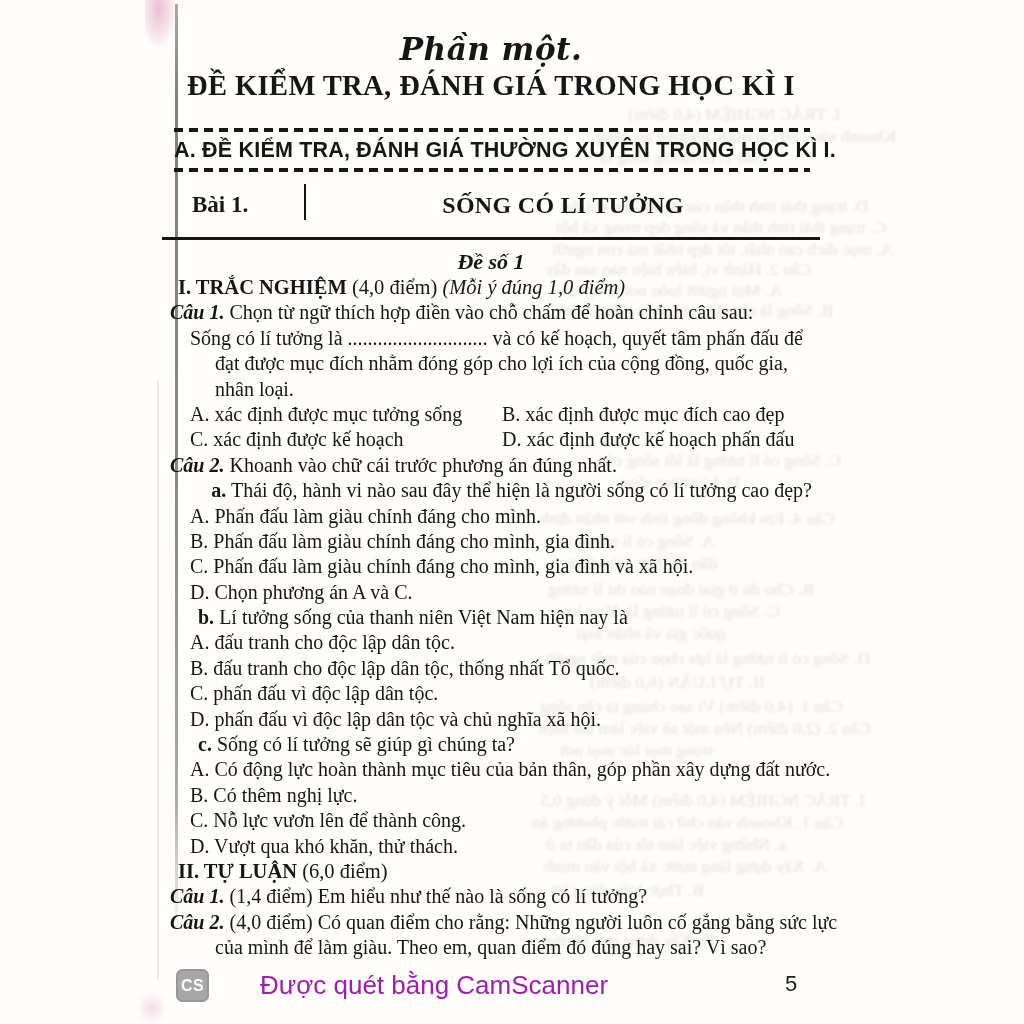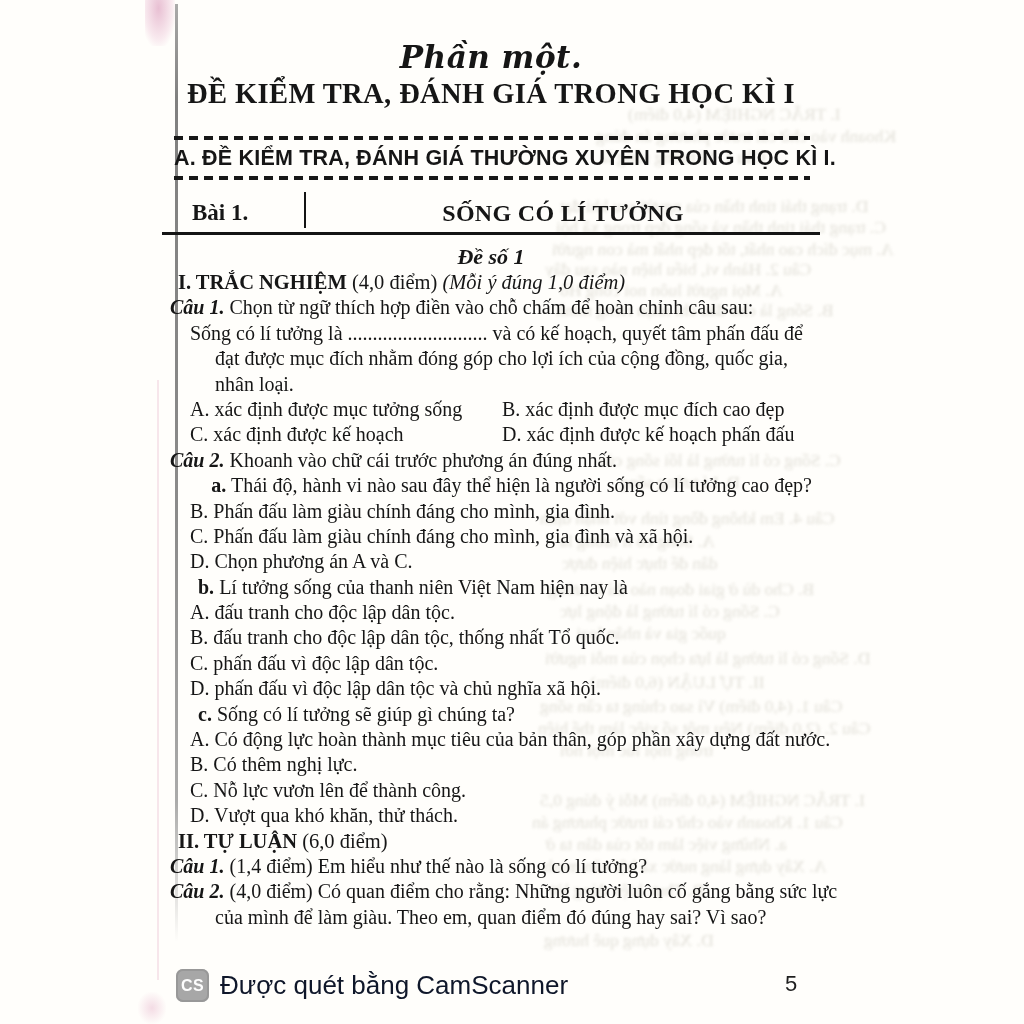--- a/index.html
+++ b/index.html
@@ -18,7 +18,7 @@
     background:radial-gradient(ellipse at 50% 50%,rgba(226,168,195,.4),transparent 75%);}
   .edge-faint{position:absolute;left:157px;top:380px;width:2px;height:600px;background:rgba(228,175,200,.3);}
 
-  .content{position:absolute;left:170px;top:40px;width:642px;}
+  .content{position:absolute;left:170px;top:32px;width:642px;}
 
   .script-title{
     font-family:"DejaVu Serif", serif;font-style:italic;font-weight:bold;

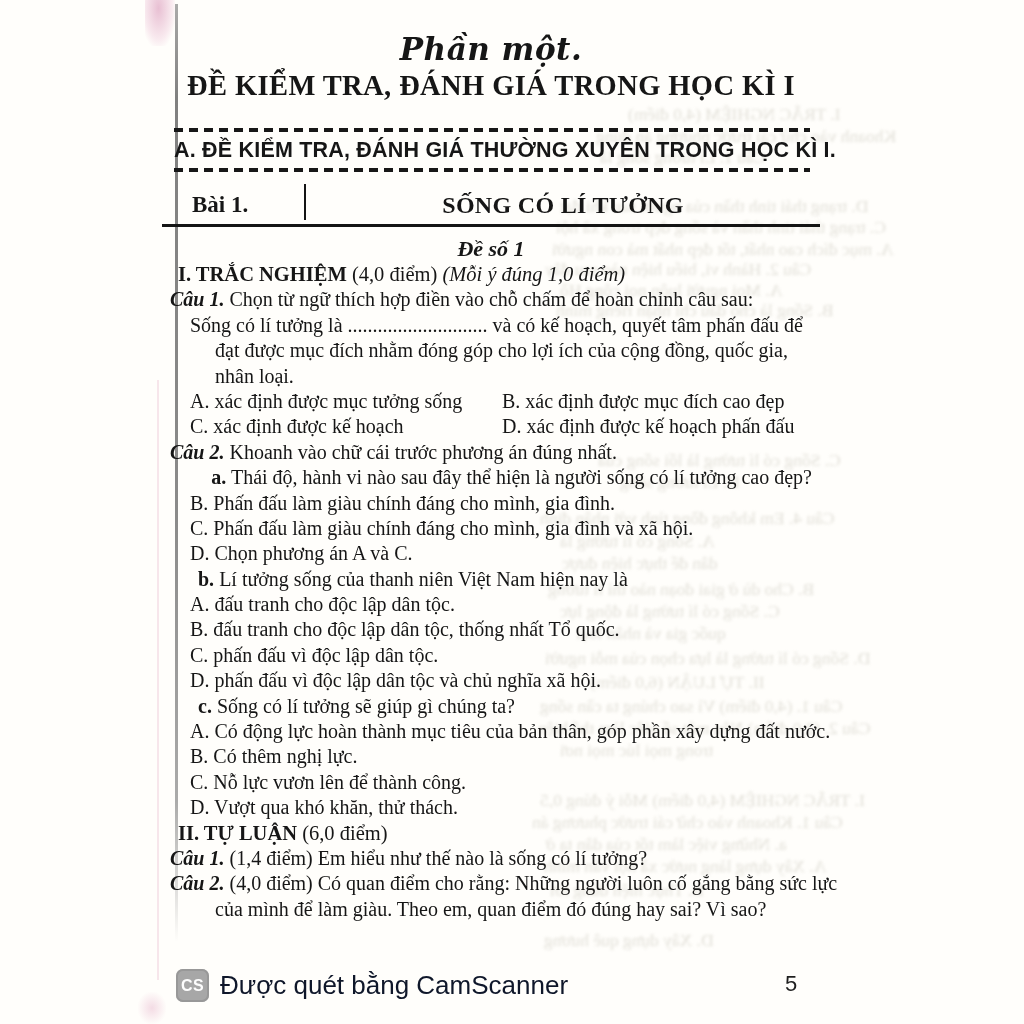--- a/index.html
+++ b/index.html
@@ -39,7 +39,7 @@
     text-align:center;line-height:27px;white-space:nowrap;letter-spacing:.2px;
   }
   .lesson{display:flex;align-items:flex-end;margin:18px -8px 0 -8px;
-    border-bottom:3px solid #141414;padding-bottom:4px;}
+    border-bottom:3px solid #141414;padding-bottom:17px;}
   .lesson-no{width:112px;padding-left:30px;font-weight:700;font-size:23px;line-height:30px;}
   .lesson-divider{width:0;border-left:2.5px solid #141414;align-self:stretch;margin-top:-6px;}
   .lesson-title{flex:1;text-align:center;font-weight:700;font-size:24px;line-height:30px;letter-spacing:.3px;}

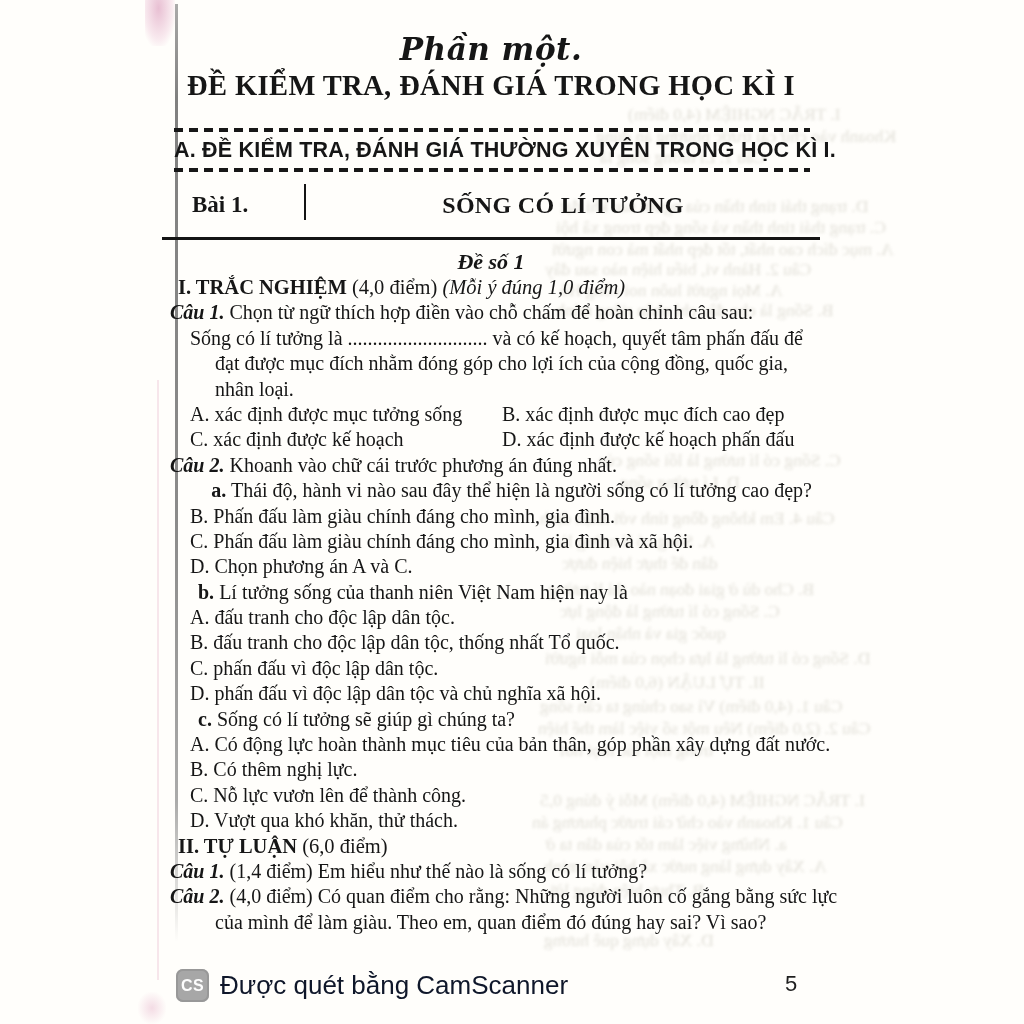--- a/index.html
+++ b/index.html
@@ -133,6 +133,7 @@
         <div class="line" style="padding-left: 20px;"><span class="c1">C. xác định được kế hoạch</span><span class="c2">D. xác định được kế hoạch phấn đấu</span></div>
         <div class="line"><span class="s-bi">Câu 2.</span><span class="s-r"> Khoanh vào chữ cái trước phương án đúng nhất.</span></div>
         <div class="line" style="padding-left: 20px; text-align: right;"><span class="s-b">a.</span><span class="s-r"> Thái độ, hành vi nào sau đây thể hiện là người sống có lí tưởng cao đẹp?</span></div>
+        <div class="line" style="padding-left: 20px;"><span class="s-r">A. Phấn đấu làm giàu chính đáng cho mình.</span></div>
         <div class="line" style="padding-left: 20px;"><span class="s-r">B. Phấn đấu làm giàu chính đáng cho mình, gia đình.</span></div>
         <div class="line" style="padding-left: 20px;"><span class="s-r">C. Phấn đấu làm giàu chính đáng cho mình, gia đình và xã hội.</span></div>
         <div class="line" style="padding-left: 20px;"><span class="s-r">D. Chọn phương án A và C.</span></div>

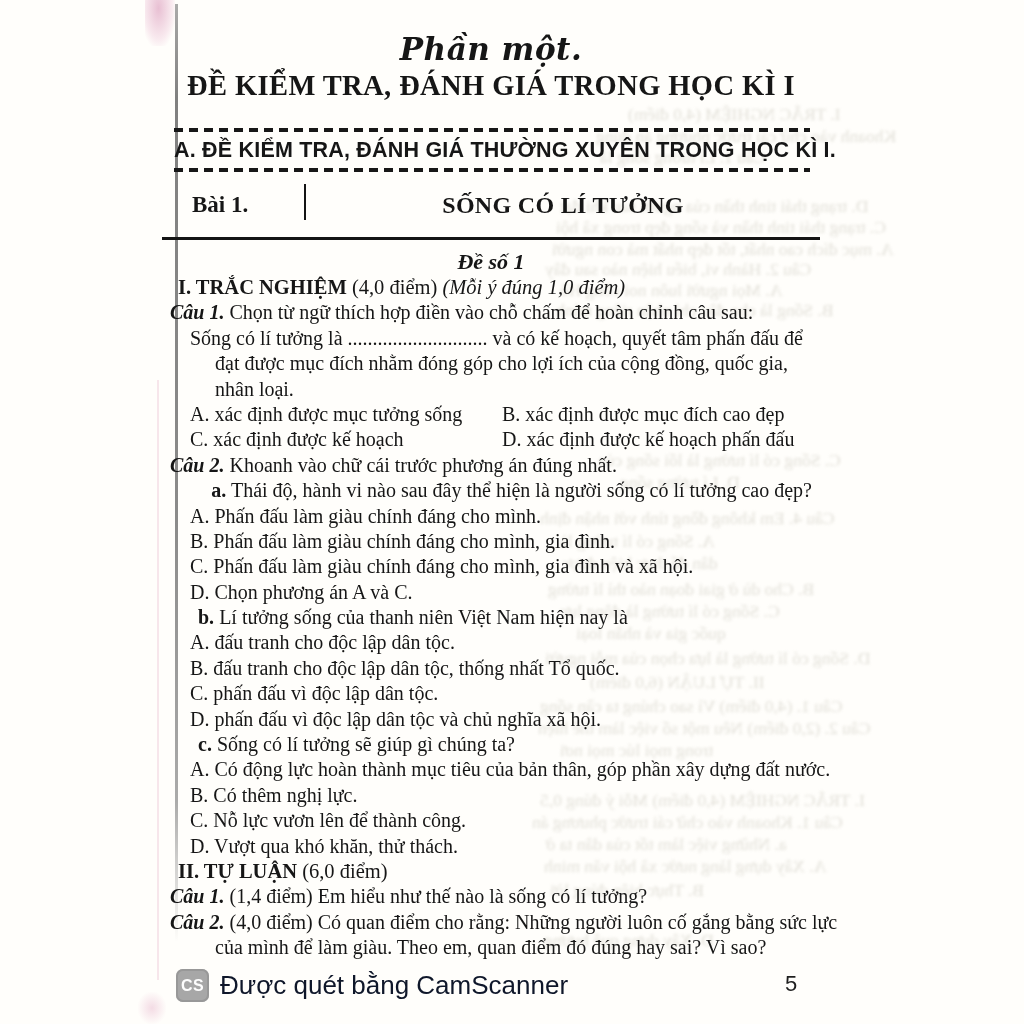--- a/index.html
+++ b/index.html
@@ -59,7 +59,7 @@
     box-shadow:inset 0 0 0 2px #989898;color:#fdfdfd;
     font-family:"Liberation Sans", sans-serif;font-weight:700;font-size:16px;
     display:flex;align-items:center;justify-content:center;letter-spacing:.5px;}
-  .cam-text{font-family:"Liberation Sans", sans-serif;color:#0f172a;font-size:26px;}
+  .cam-text{font-family:"Liberation Sans", sans-serif;color:#a21caf;font-size:26px;margin-left:40px;}
   .page-num{position:absolute;left:785px;top:971px;font-family:"Liberation Sans", sans-serif;
     font-size:22px;color:#1e1e1e;}
 

